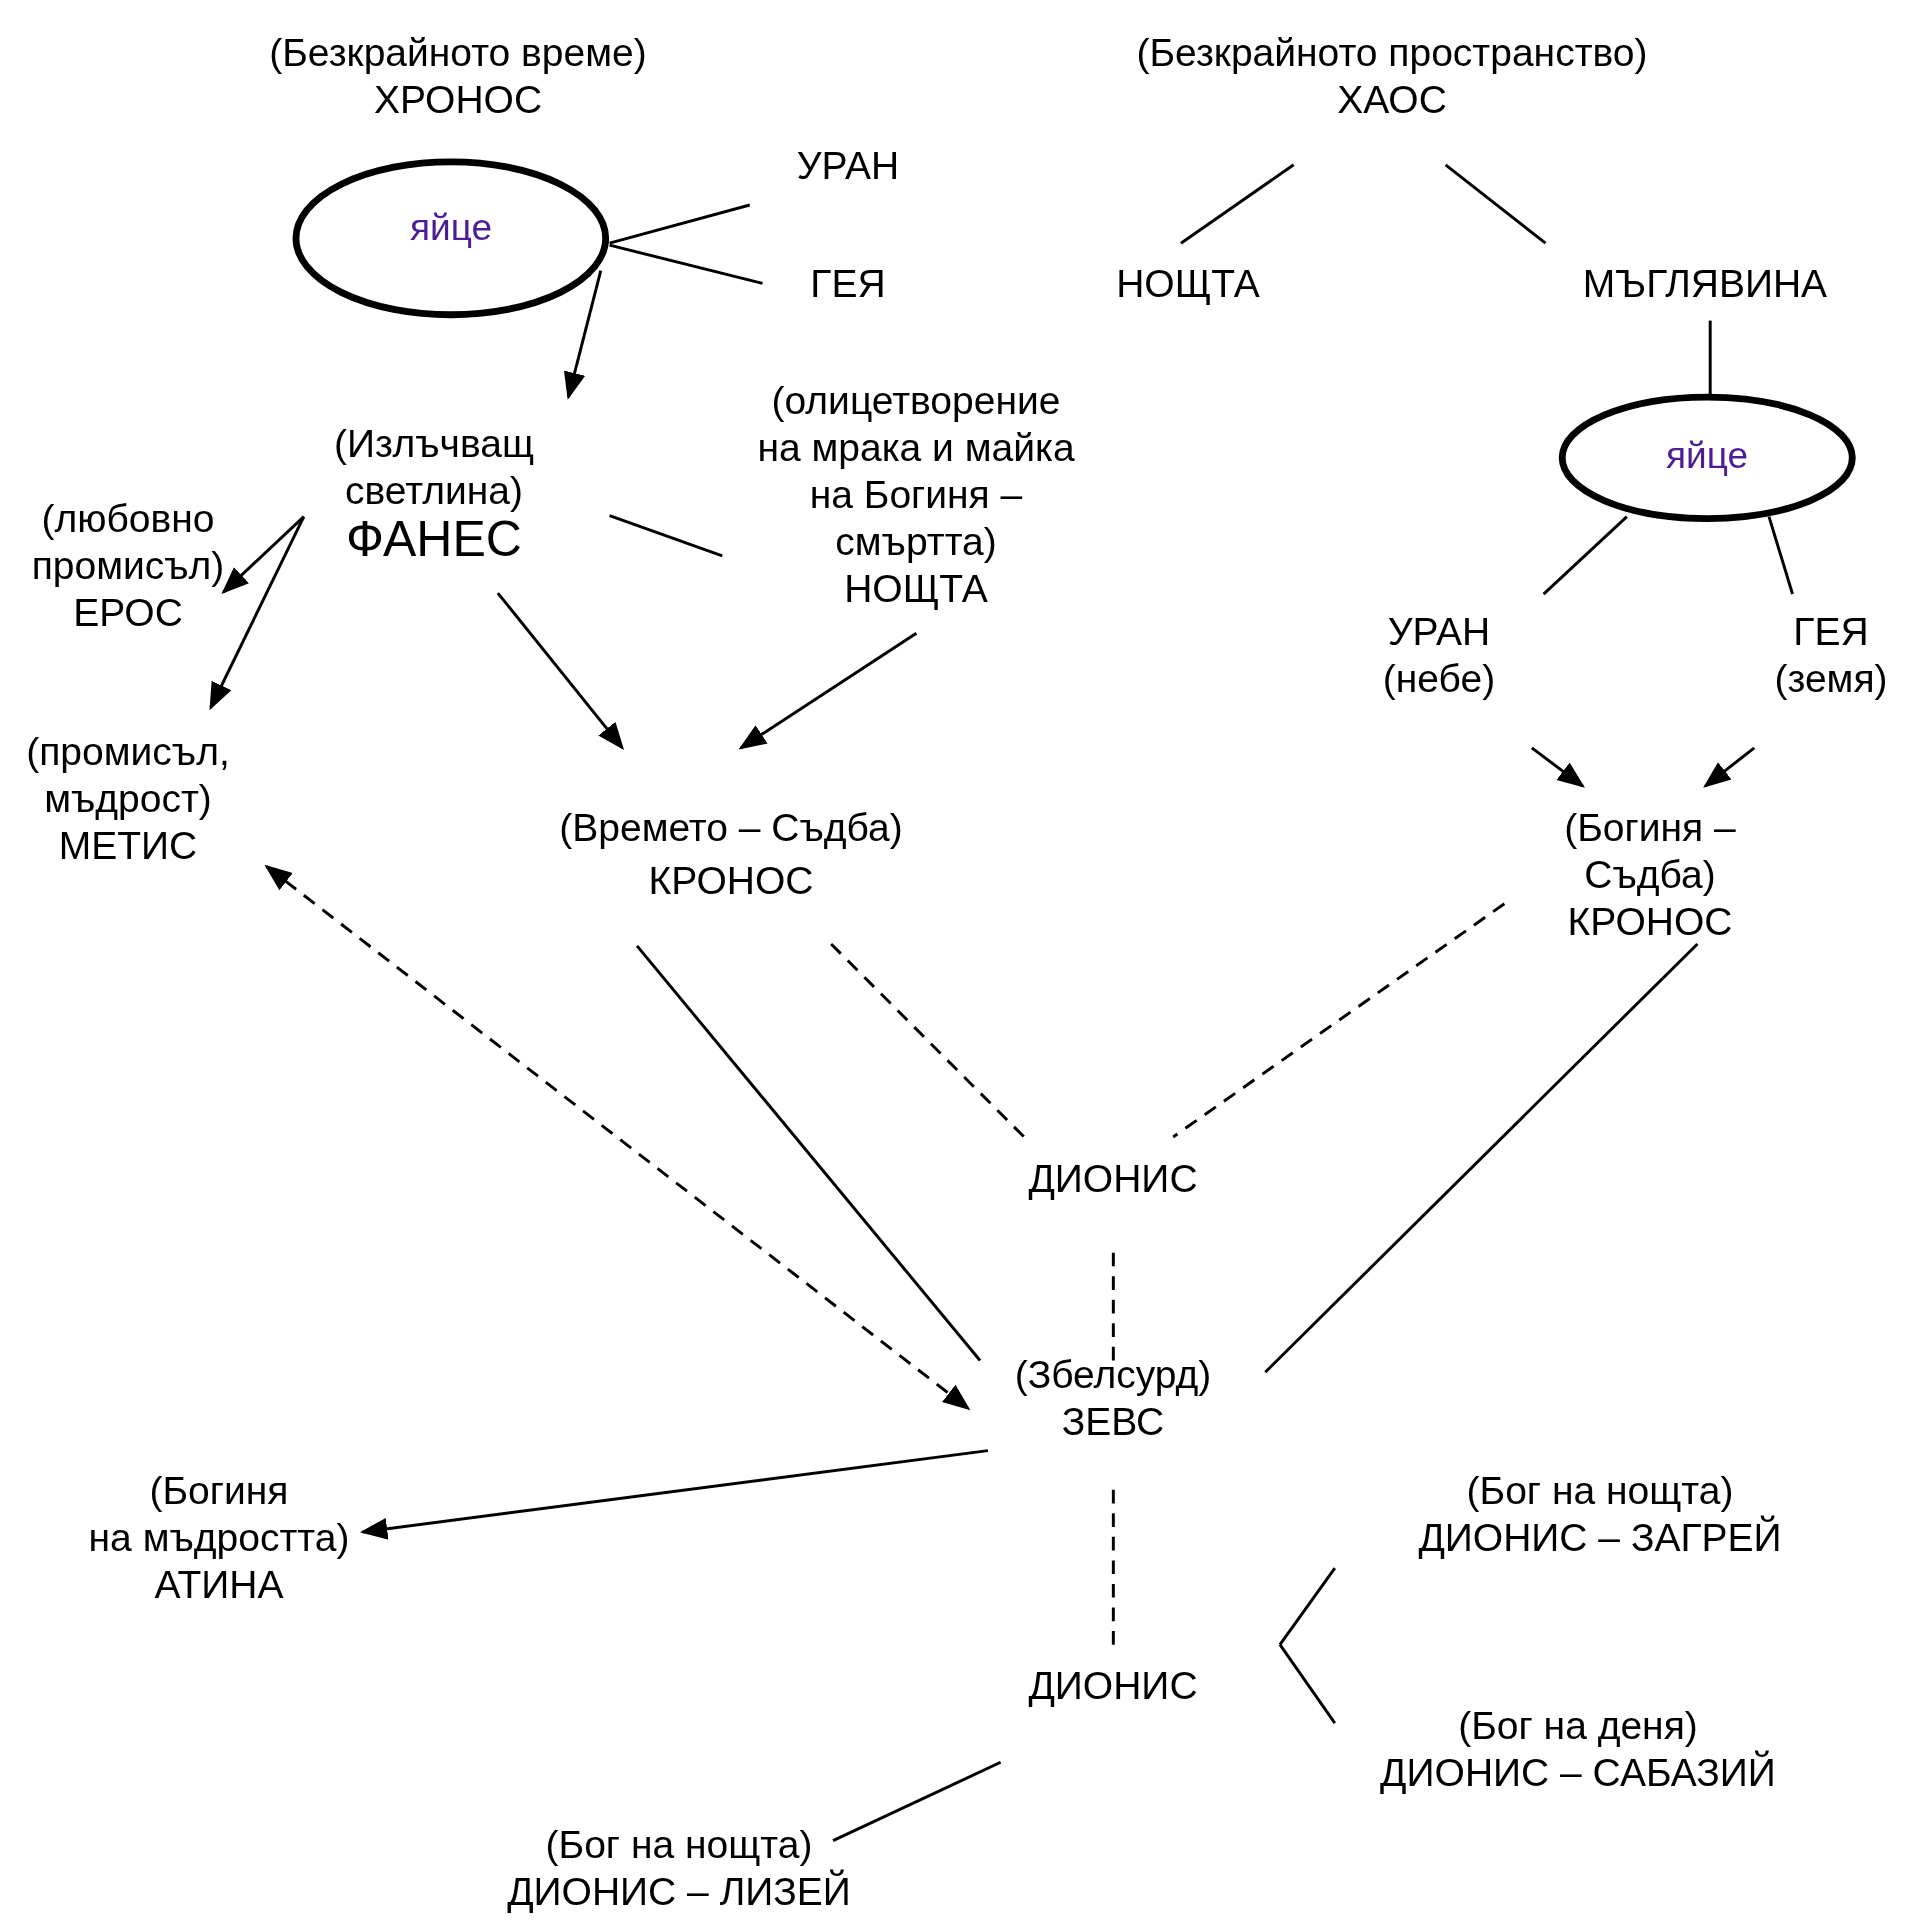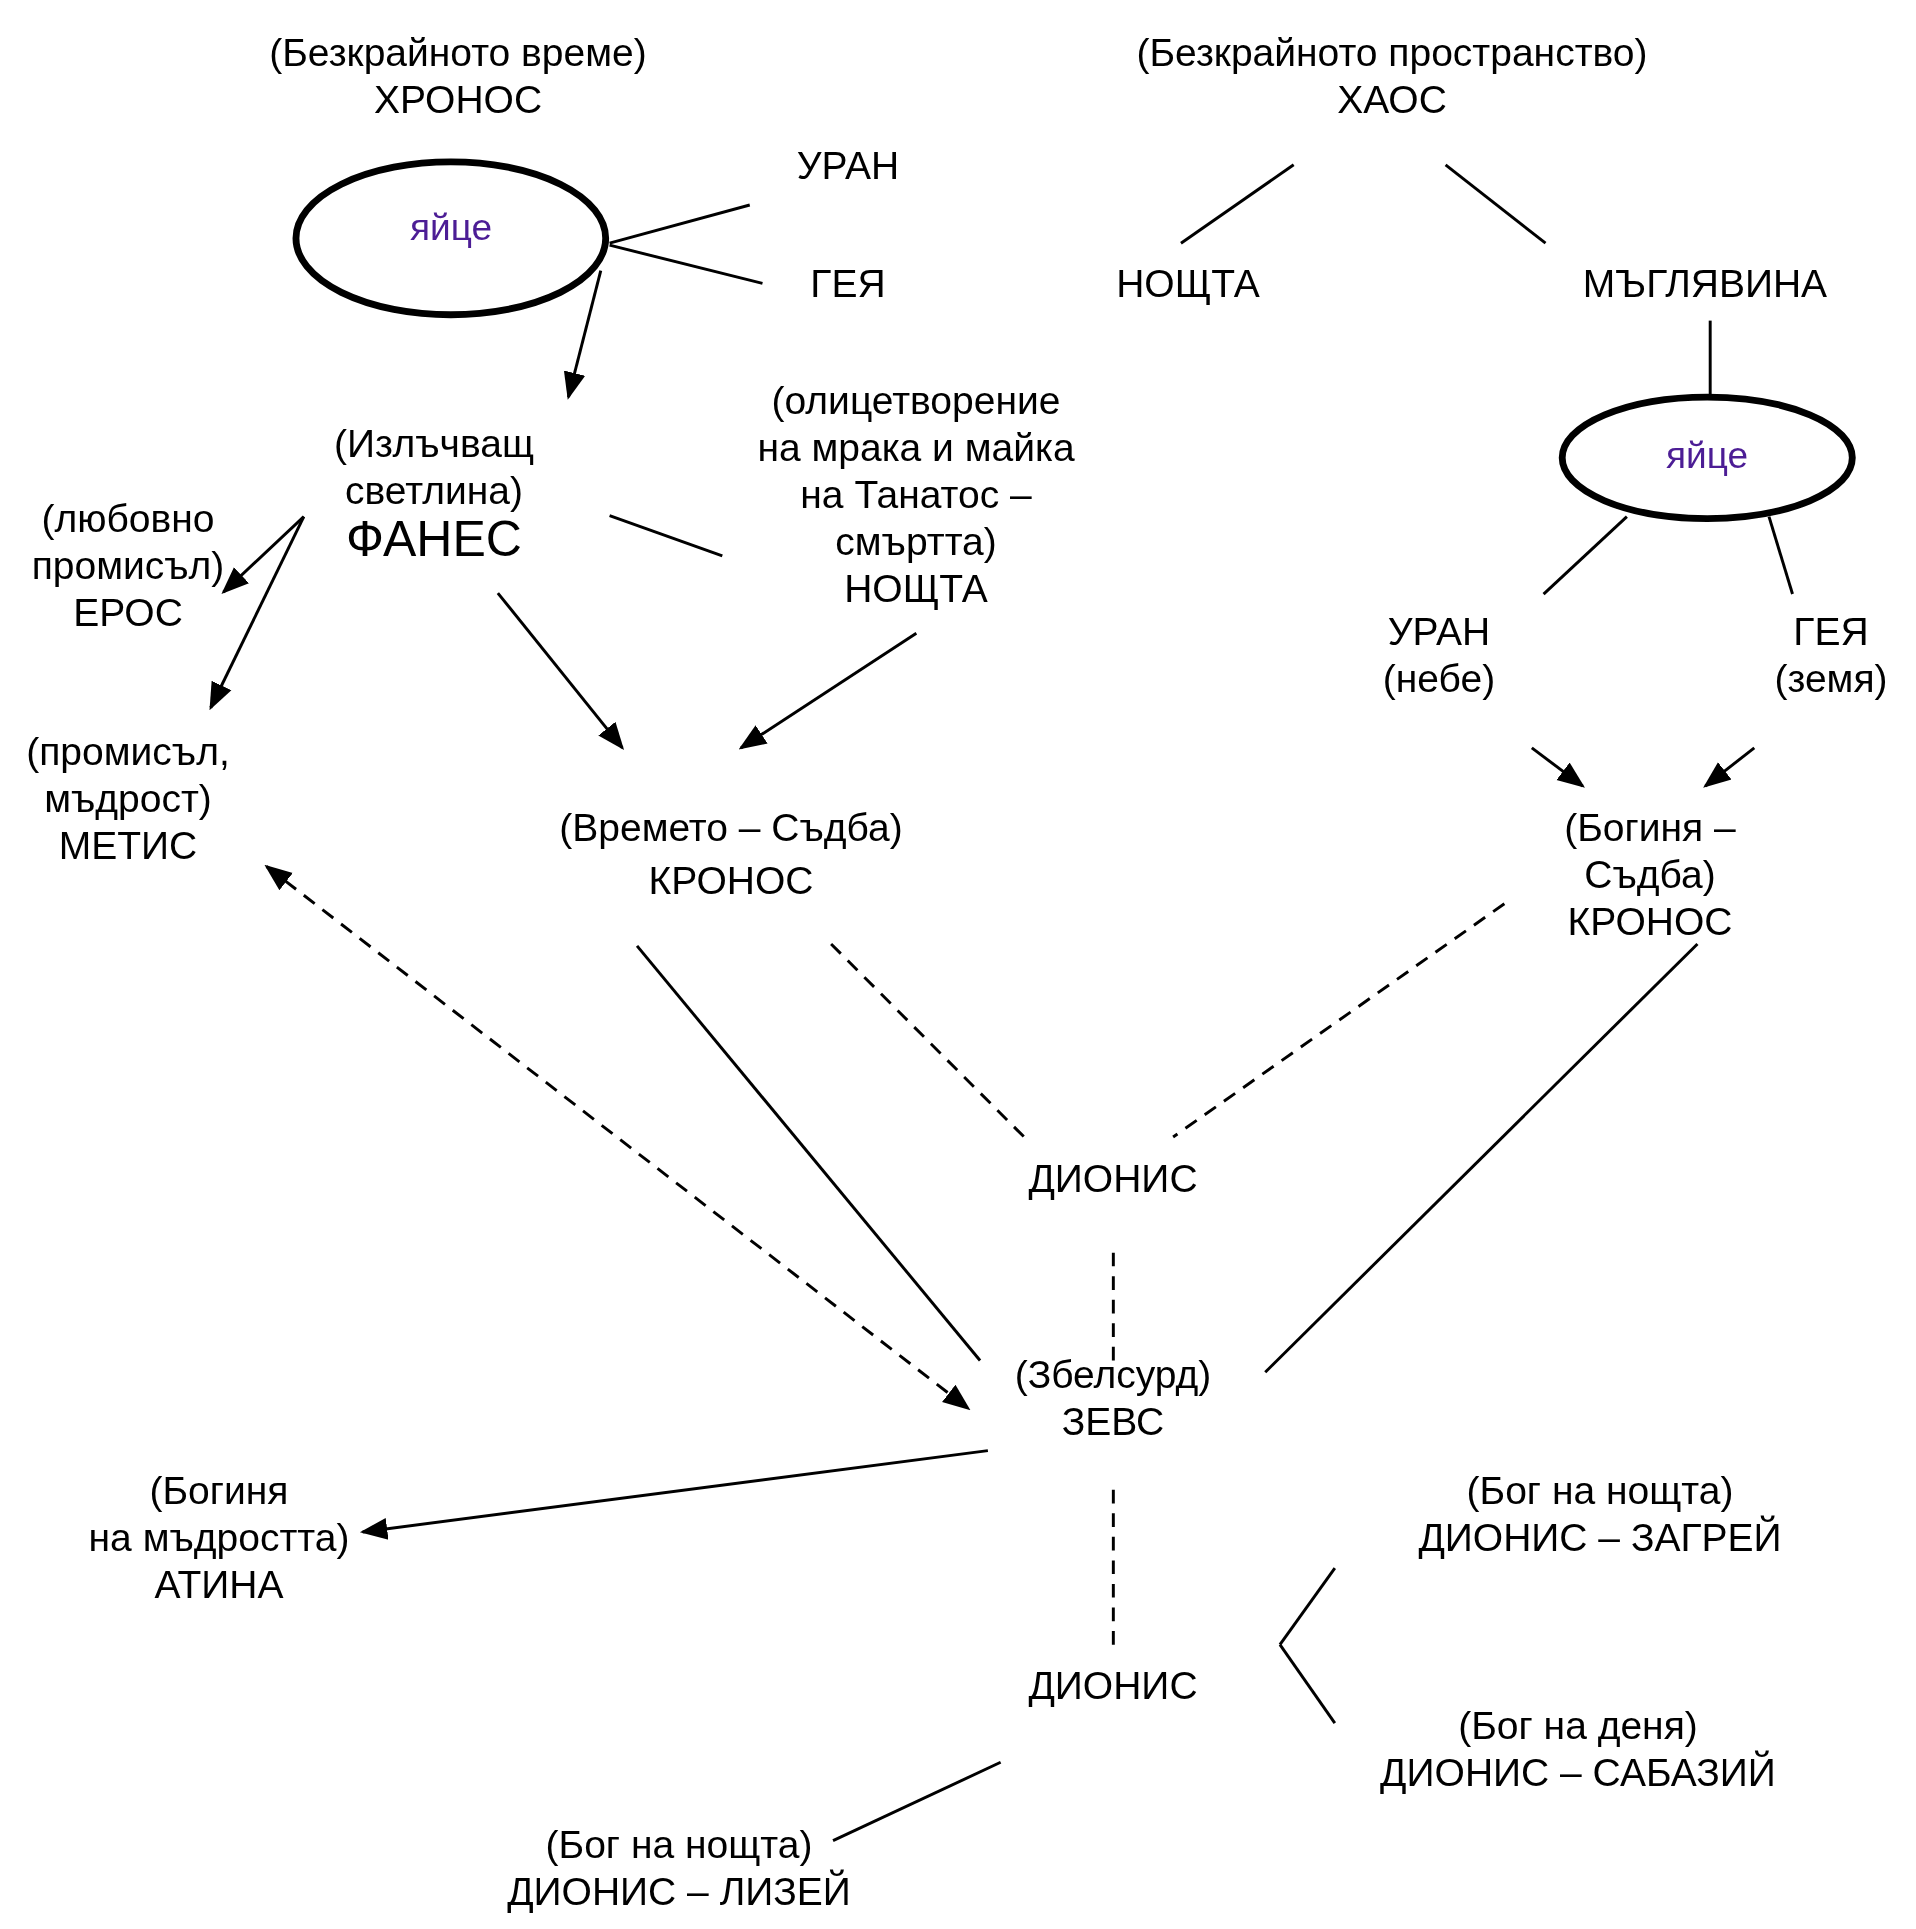--- a/index.html
+++ b/index.html
@@ -110,7 +110,7 @@
 <div class="node" style="left:916px; top:377px;">
   <span class="line">(олицетворение</span>
   <span class="line">на мрака и майка</span>
-  <span class="line">на Танатос –</span>
+  <span class="line">на Богиня –</span>
   <span class="line">смъртта)</span>
   <span class="line">НОЩТА</span>
 </div>

